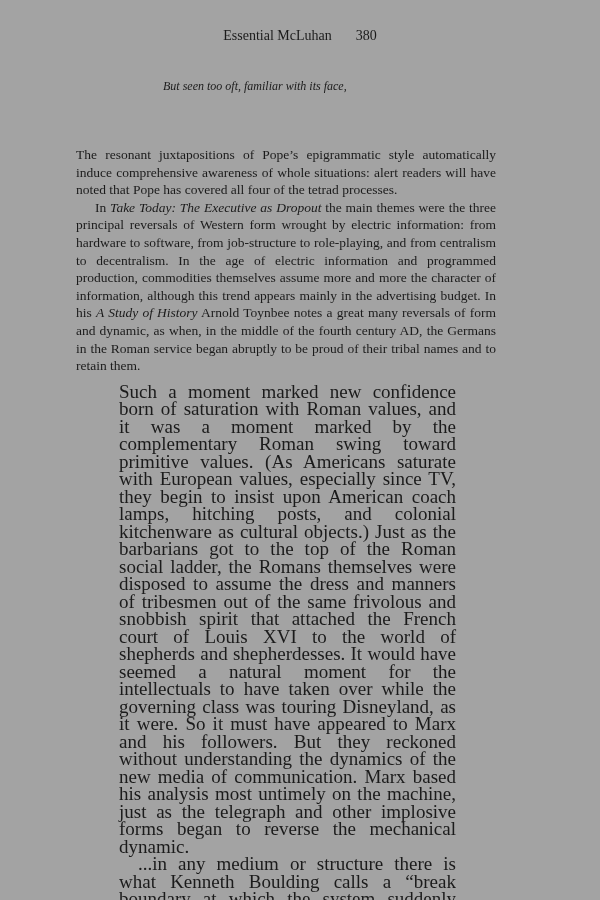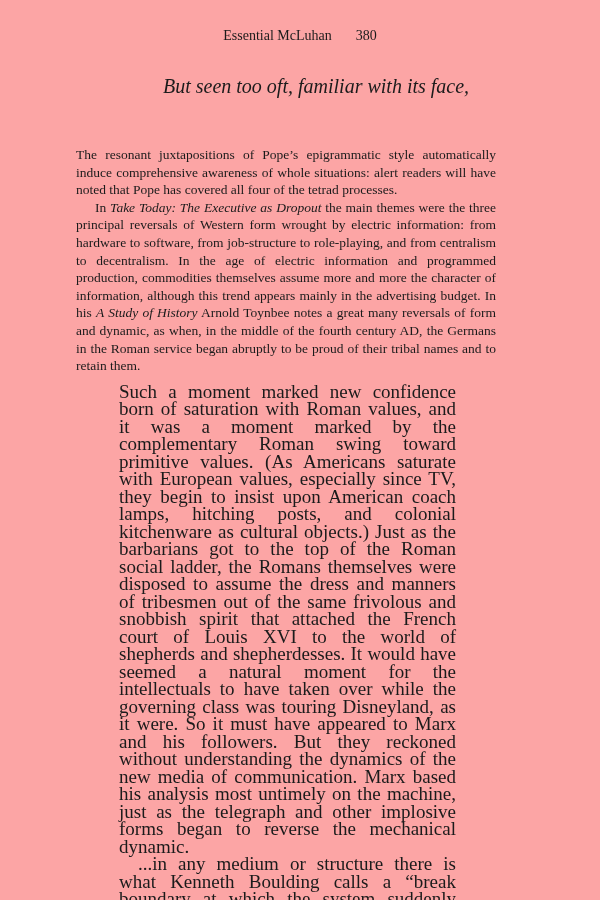--- a/index.html
+++ b/index.html
@@ -11,7 +11,7 @@
     position: relative;
     width: 600px;
     height: 900px;
-    background: #fca5a5;
+    background: #a3a3a3;
     color: #1b1b1b;
     font-family: "Liberation Serif", serif;
     overflow: hidden;

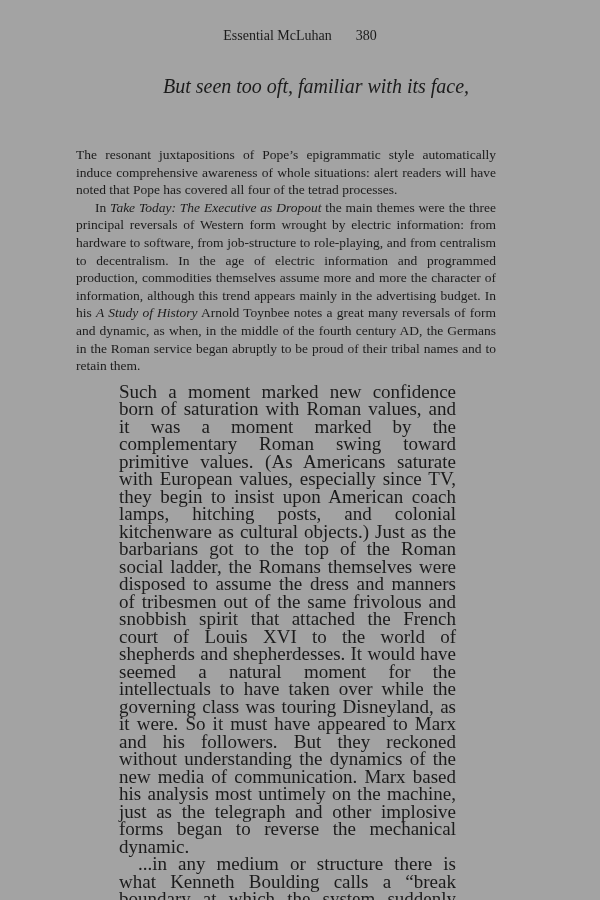--- a/index.html
+++ b/index.html
@@ -33,7 +33,7 @@
     top: 77px;
     left: 163px;
     font-style: italic;
-    font-size: 20px;
+    font-size: 12px;
     line-height: 18.5px;
     color: #1b1b1b;
     white-space: nowrap;

